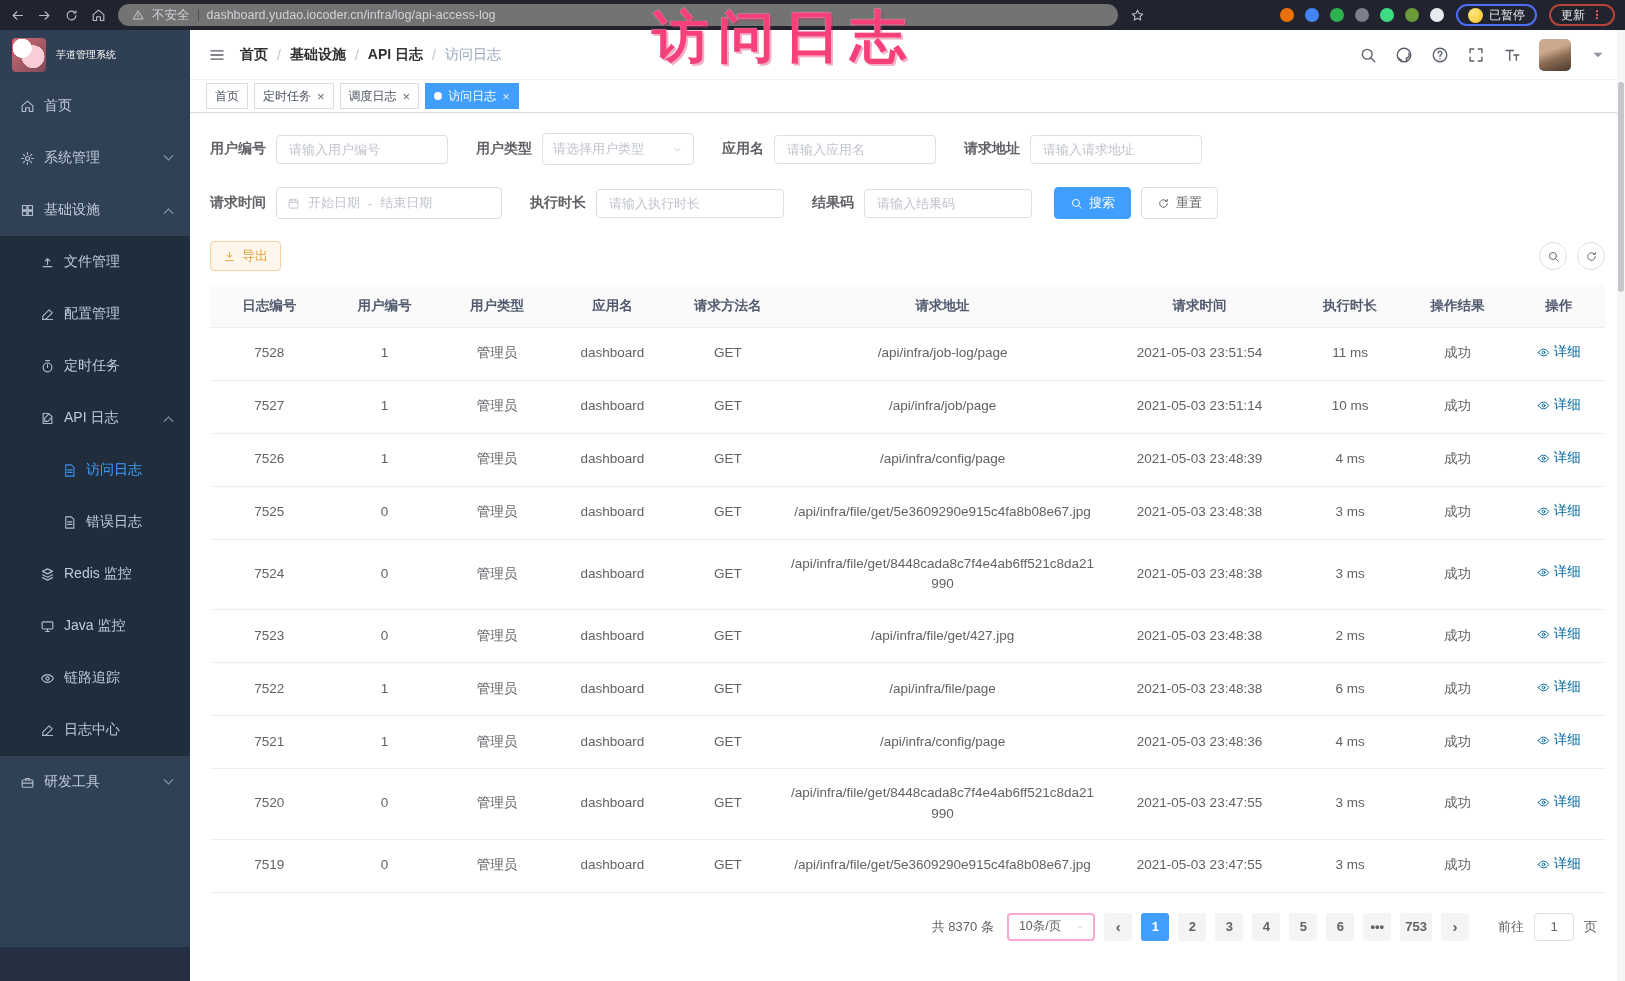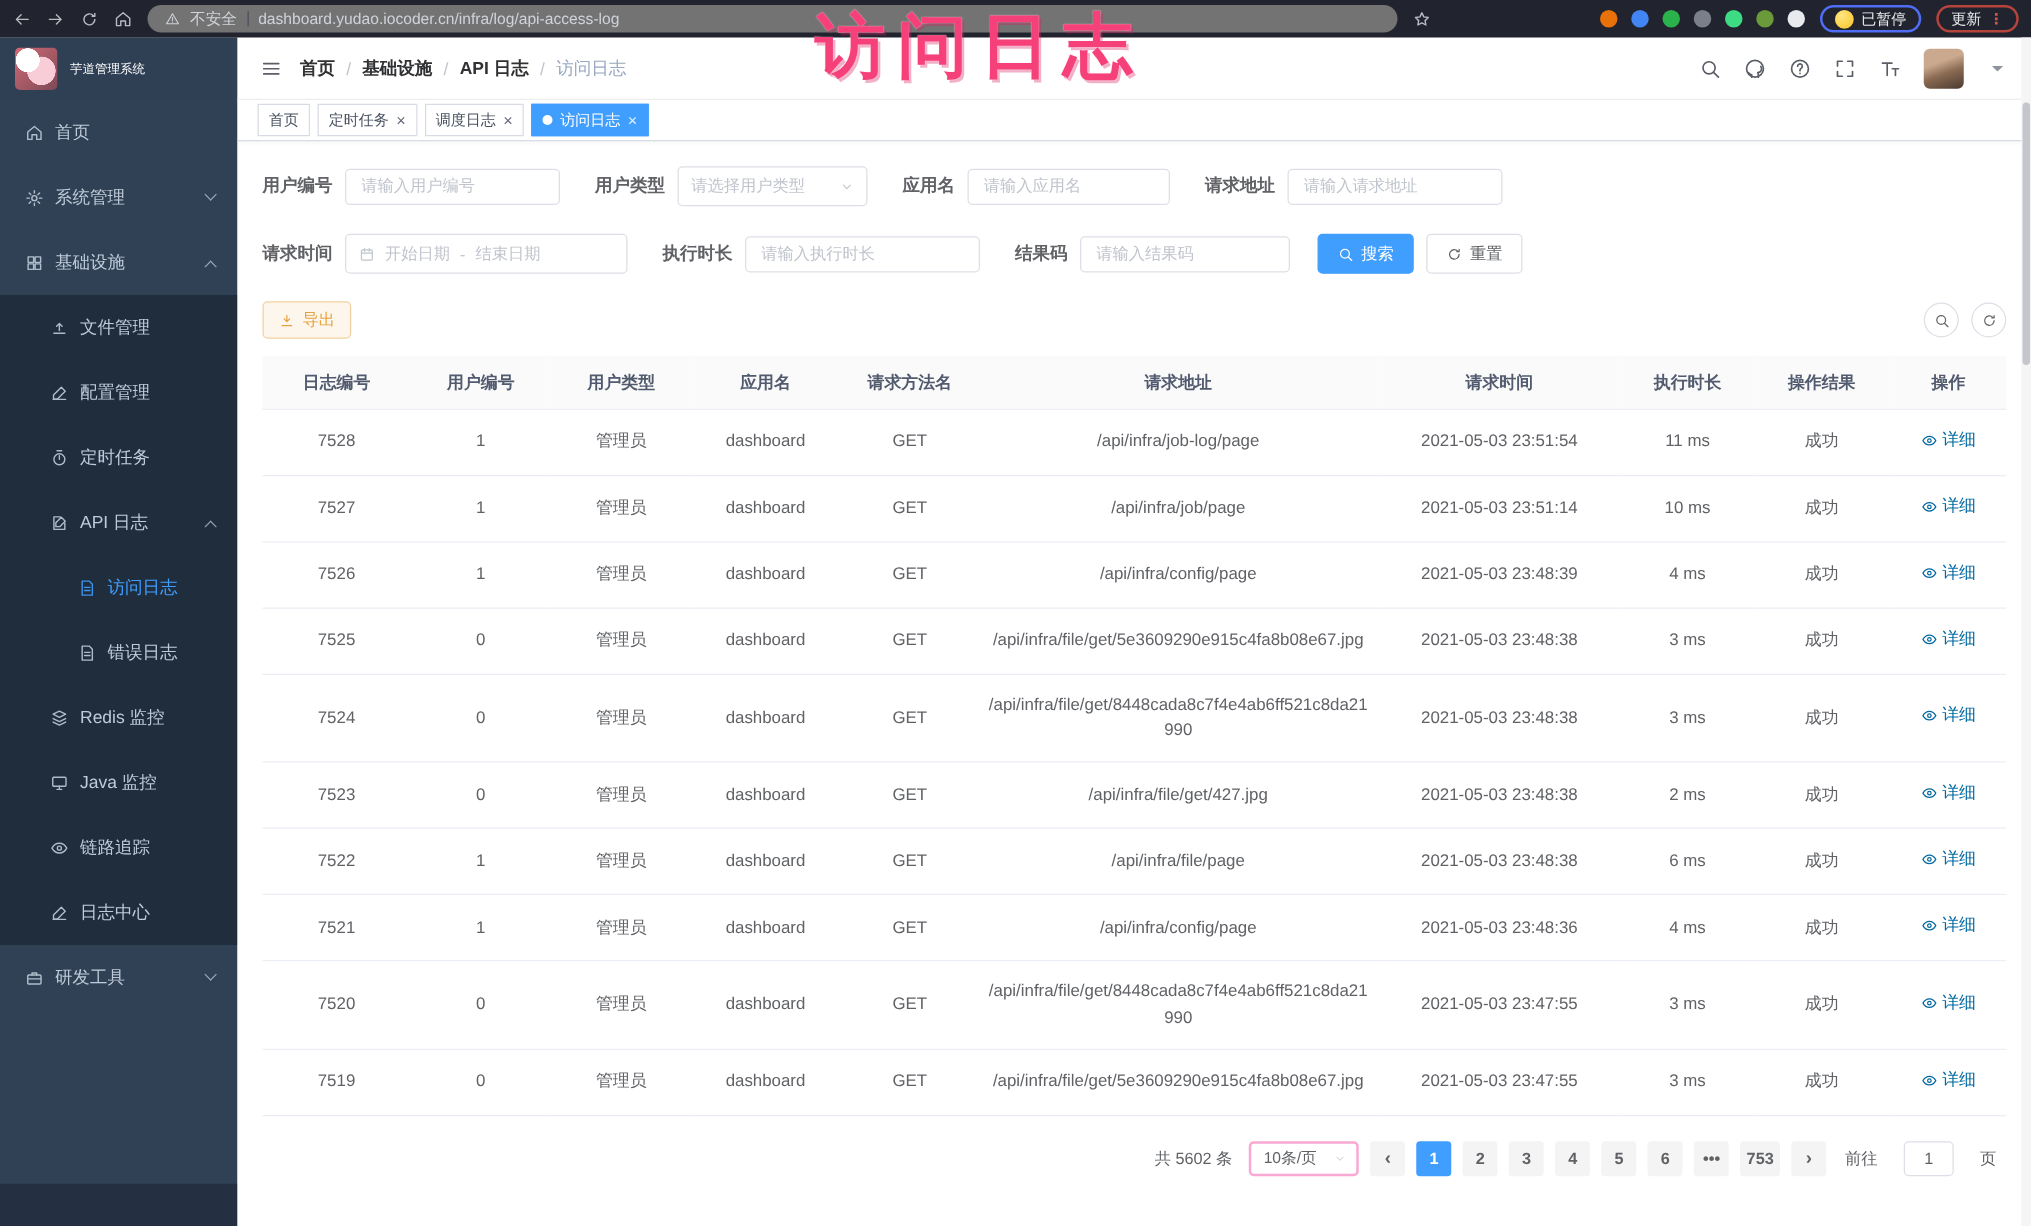--- a/index.html
+++ b/index.html
@@ -74,7 +74,7 @@
   .filter-row{display:flex;align-items:center;gap:28px;margin-bottom:22px;flex-wrap:nowrap}
   .field{display:flex;align-items:center;gap:10px}
   .field .flabel{color:#606266;font-weight:700;font-size:14px;white-space:nowrap}
-  .el-input{height:29px;border:1px solid #dcdfe6;border-radius:4px;padding:0 12px;font-size:13px;color:#606266;outline:none;font-family:Liberation Serif, serif}
+  .el-input{height:29px;border:1px solid #dcdfe6;border-radius:4px;padding:0 12px;font-size:13px;color:#606266;outline:none;font-family:Liberation Sans, sans-serif}
   .el-input::placeholder{color:#c0c4cc}
   .el-select{height:32px;border:1px solid #dcdfe6;border-radius:4px;padding:0 10px;display:flex;align-items:center;gap:8px;color:#c0c4cc;font-size:13px;cursor:pointer}
   .el-select .ph{flex:1}

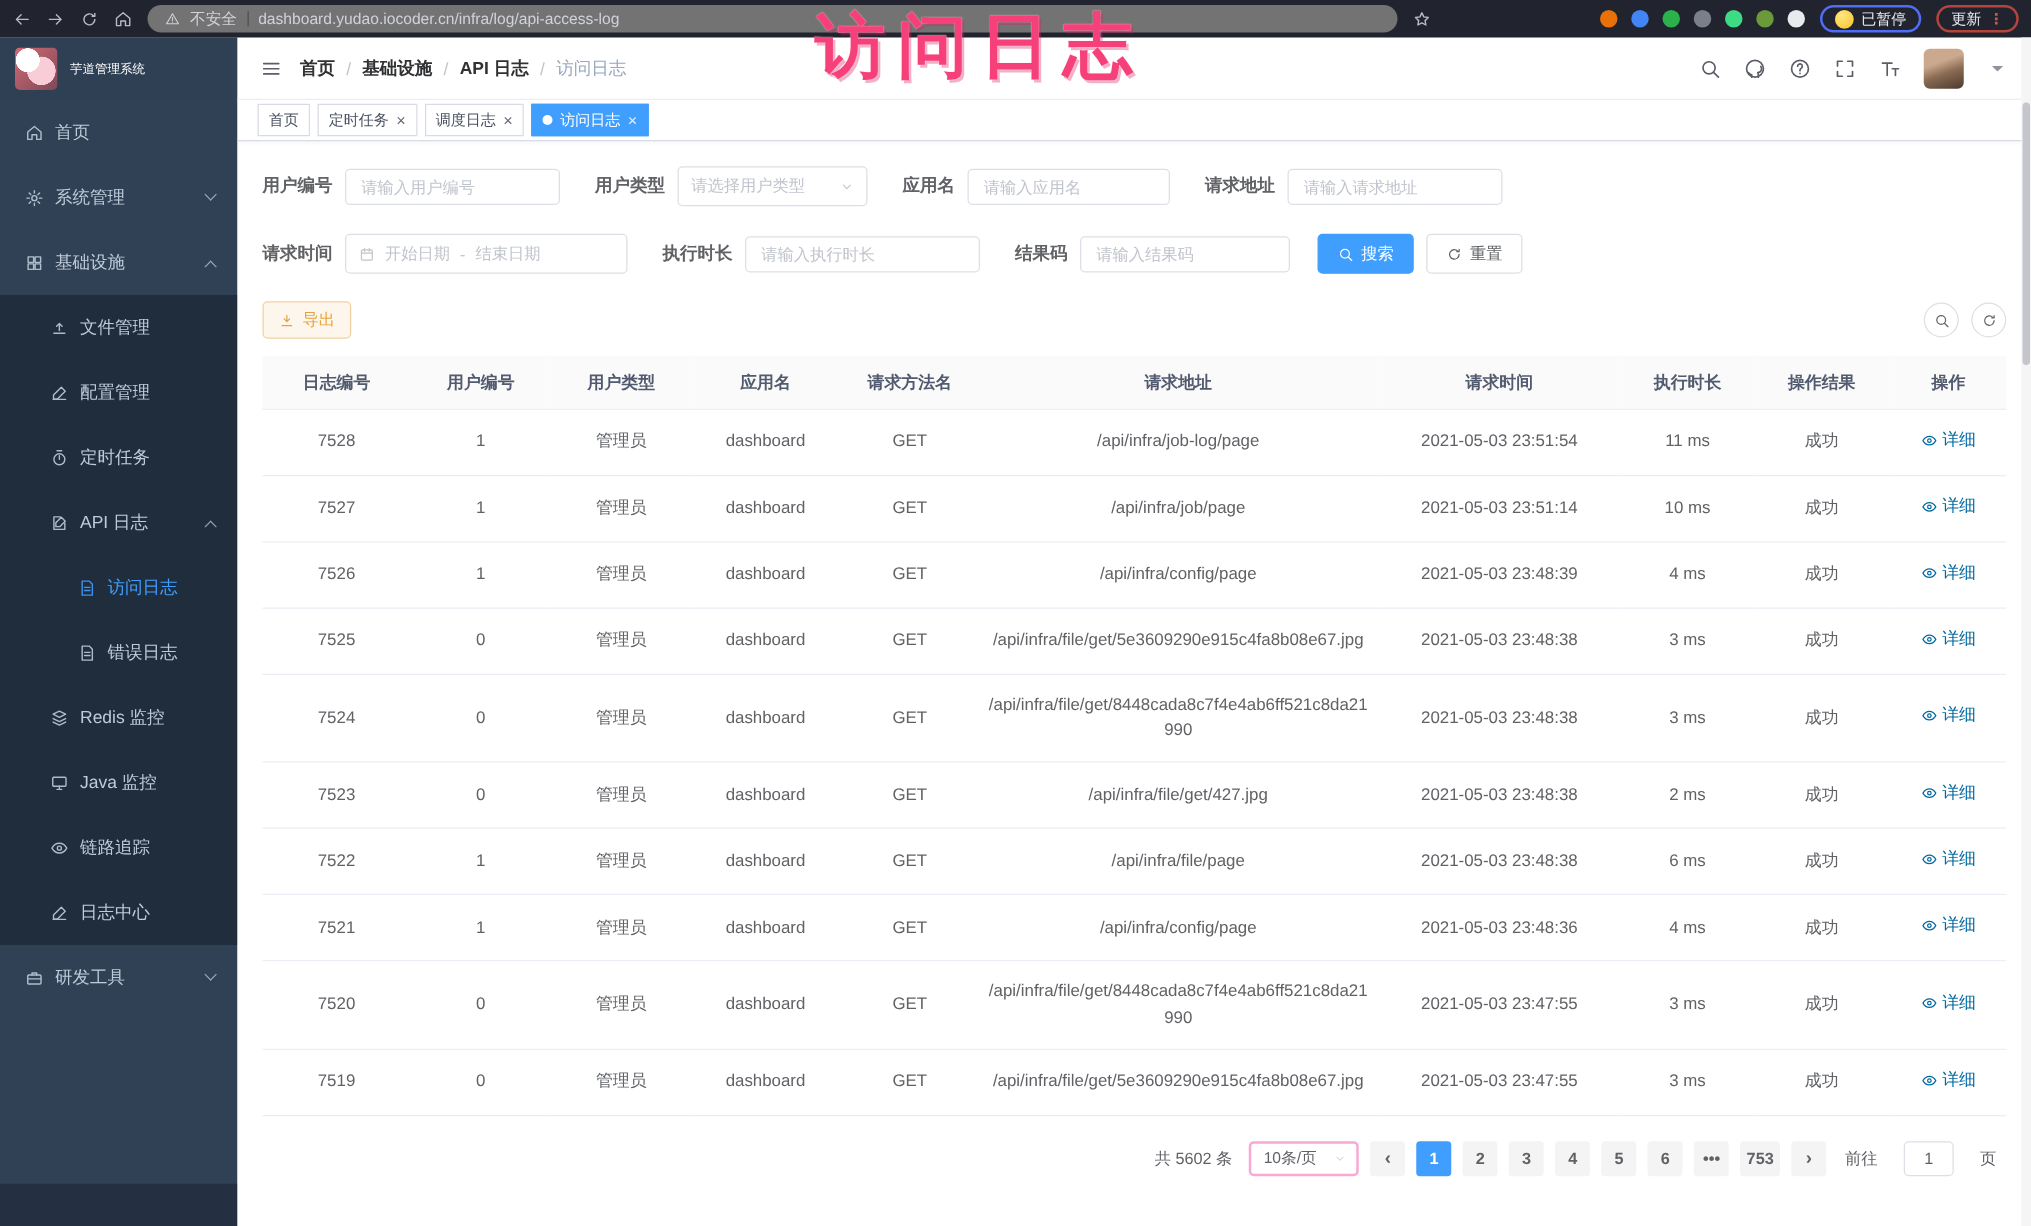--- a/index.html
+++ b/index.html
@@ -705,7 +705,7 @@
     </table>
 
     <div class="pagination">
-      <span class="pg-total">共 5602 条</span>
+      <span class="pg-total">共 8370 条</span>
       <div class="pg-size">
         <span>10条/页</span>
         <span class="icn" style="font-size:10px;color:#c0c4cc">

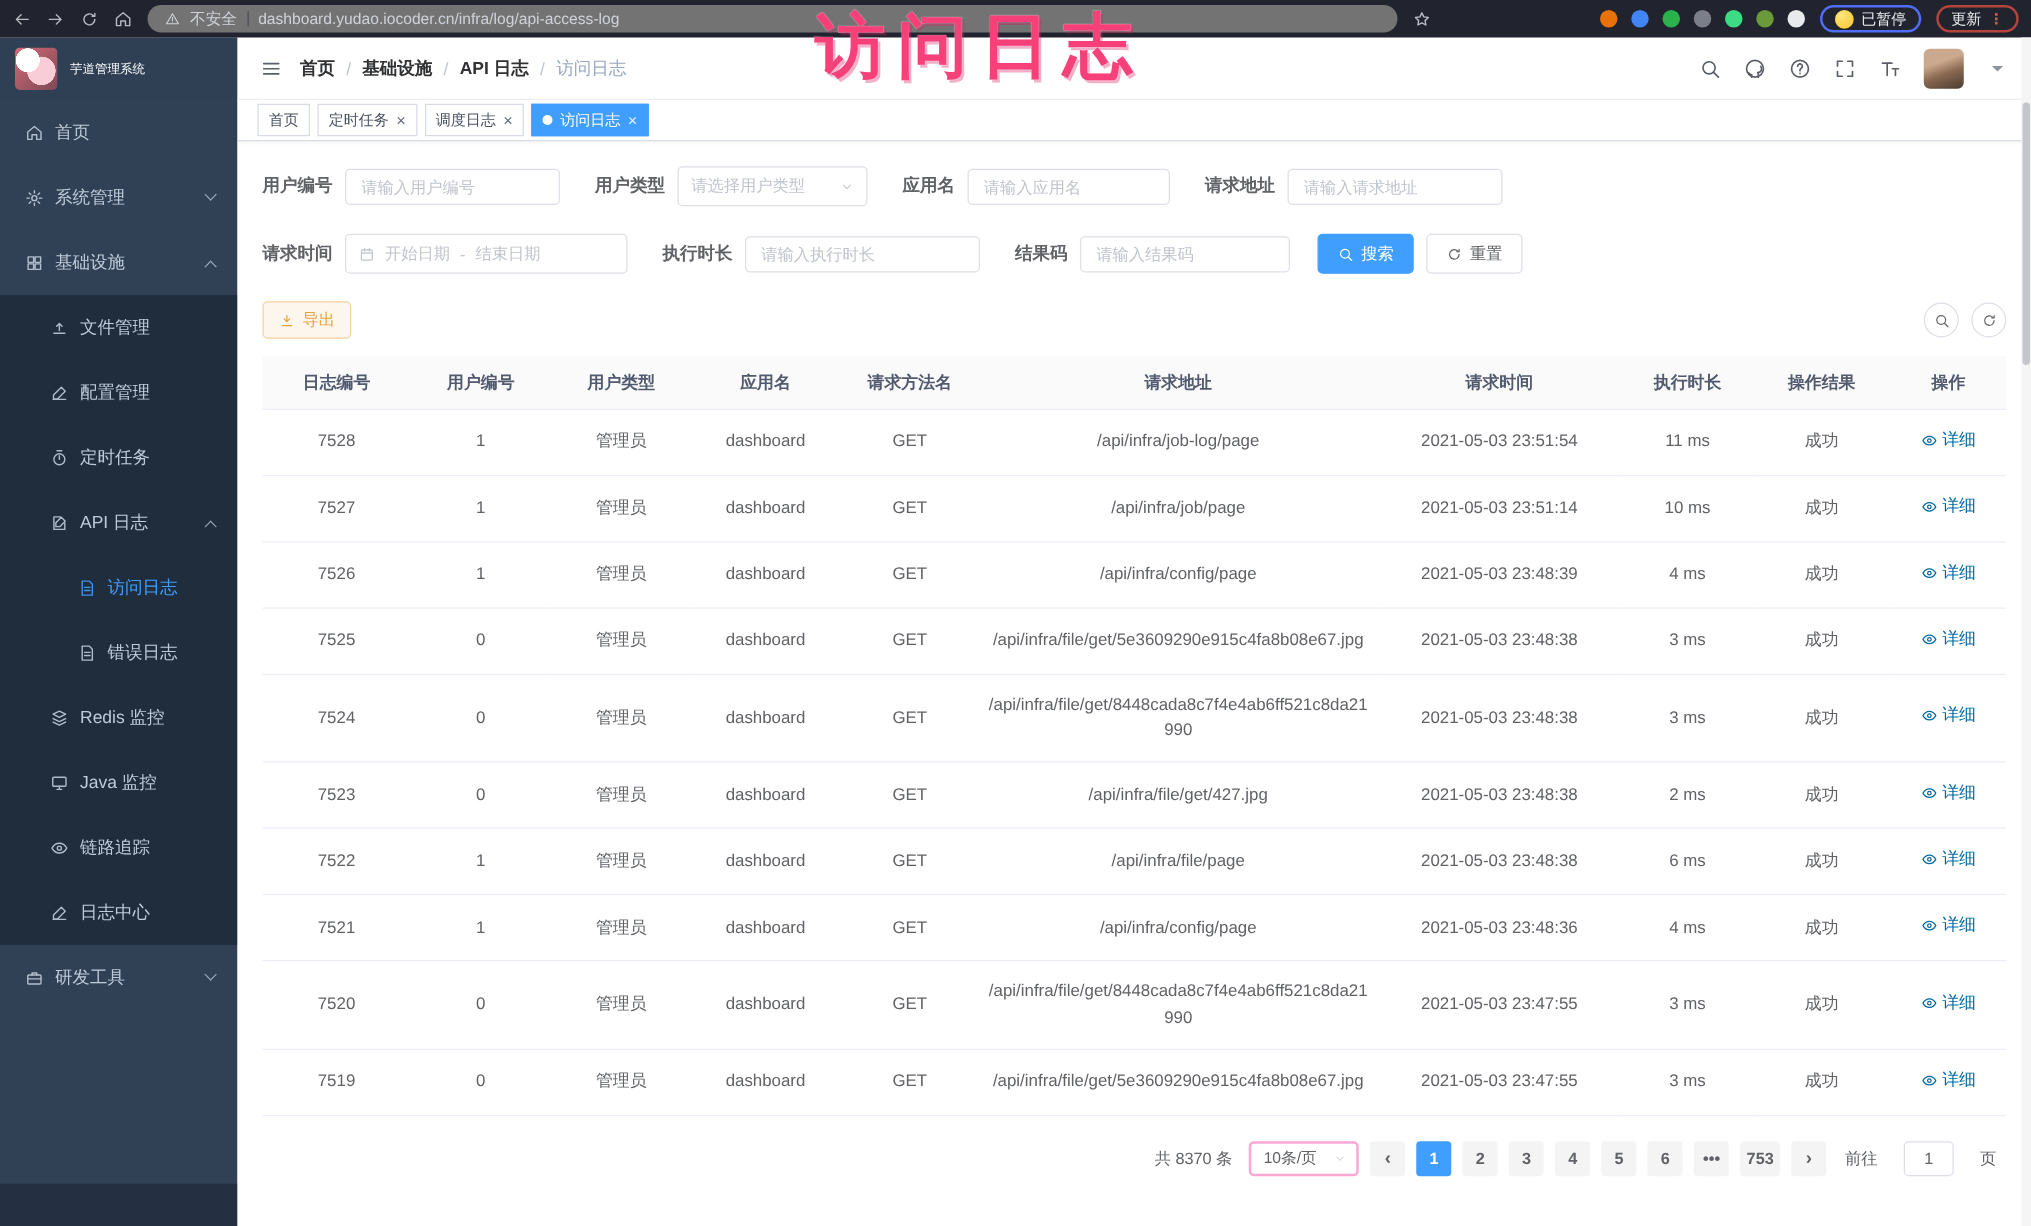--- a/index.html
+++ b/index.html
@@ -99,7 +99,7 @@
   .pg-btn{min-width:28px;height:28px;padding:0 5px;background:#f4f4f5;border-radius:3px;display:flex;align-items:center;justify-content:center;color:#606266;font-weight:600;cursor:pointer}
   .pg-btn.active{background:#409eff;color:#fff}
   .pg-btn.arrow{font-size:15px}
-  .pg-goto{display:flex;align-items:center;gap:21px;margin-left:6px}
+  .pg-goto{display:flex;align-items:center;gap:10px;margin-left:20px}
   .pg-input{width:40px;height:28px;border:1px solid #dcdfe6;border-radius:4px;text-align:center;font-size:13px;color:#606266;outline:none}
 
   .scrollbar{position:absolute;top:30px;right:0;width:8px;bottom:0;background:#f5f5f5;z-index:6}

